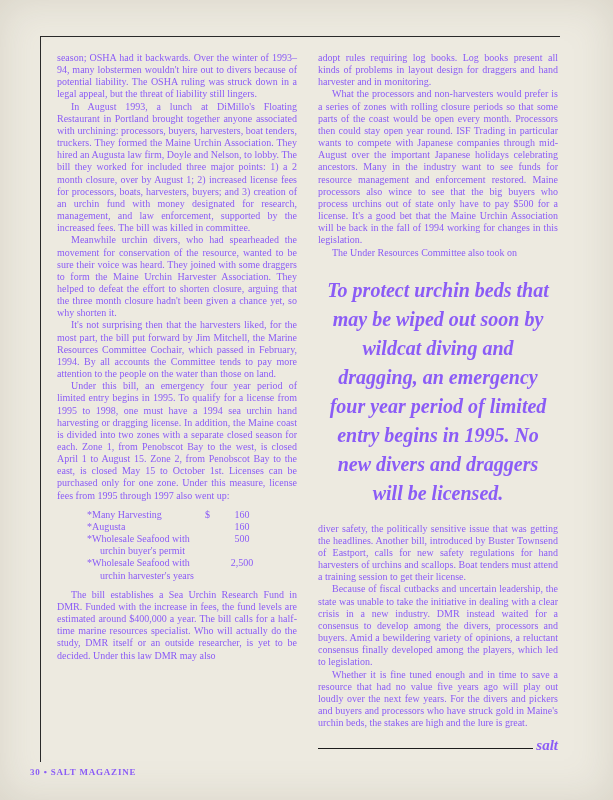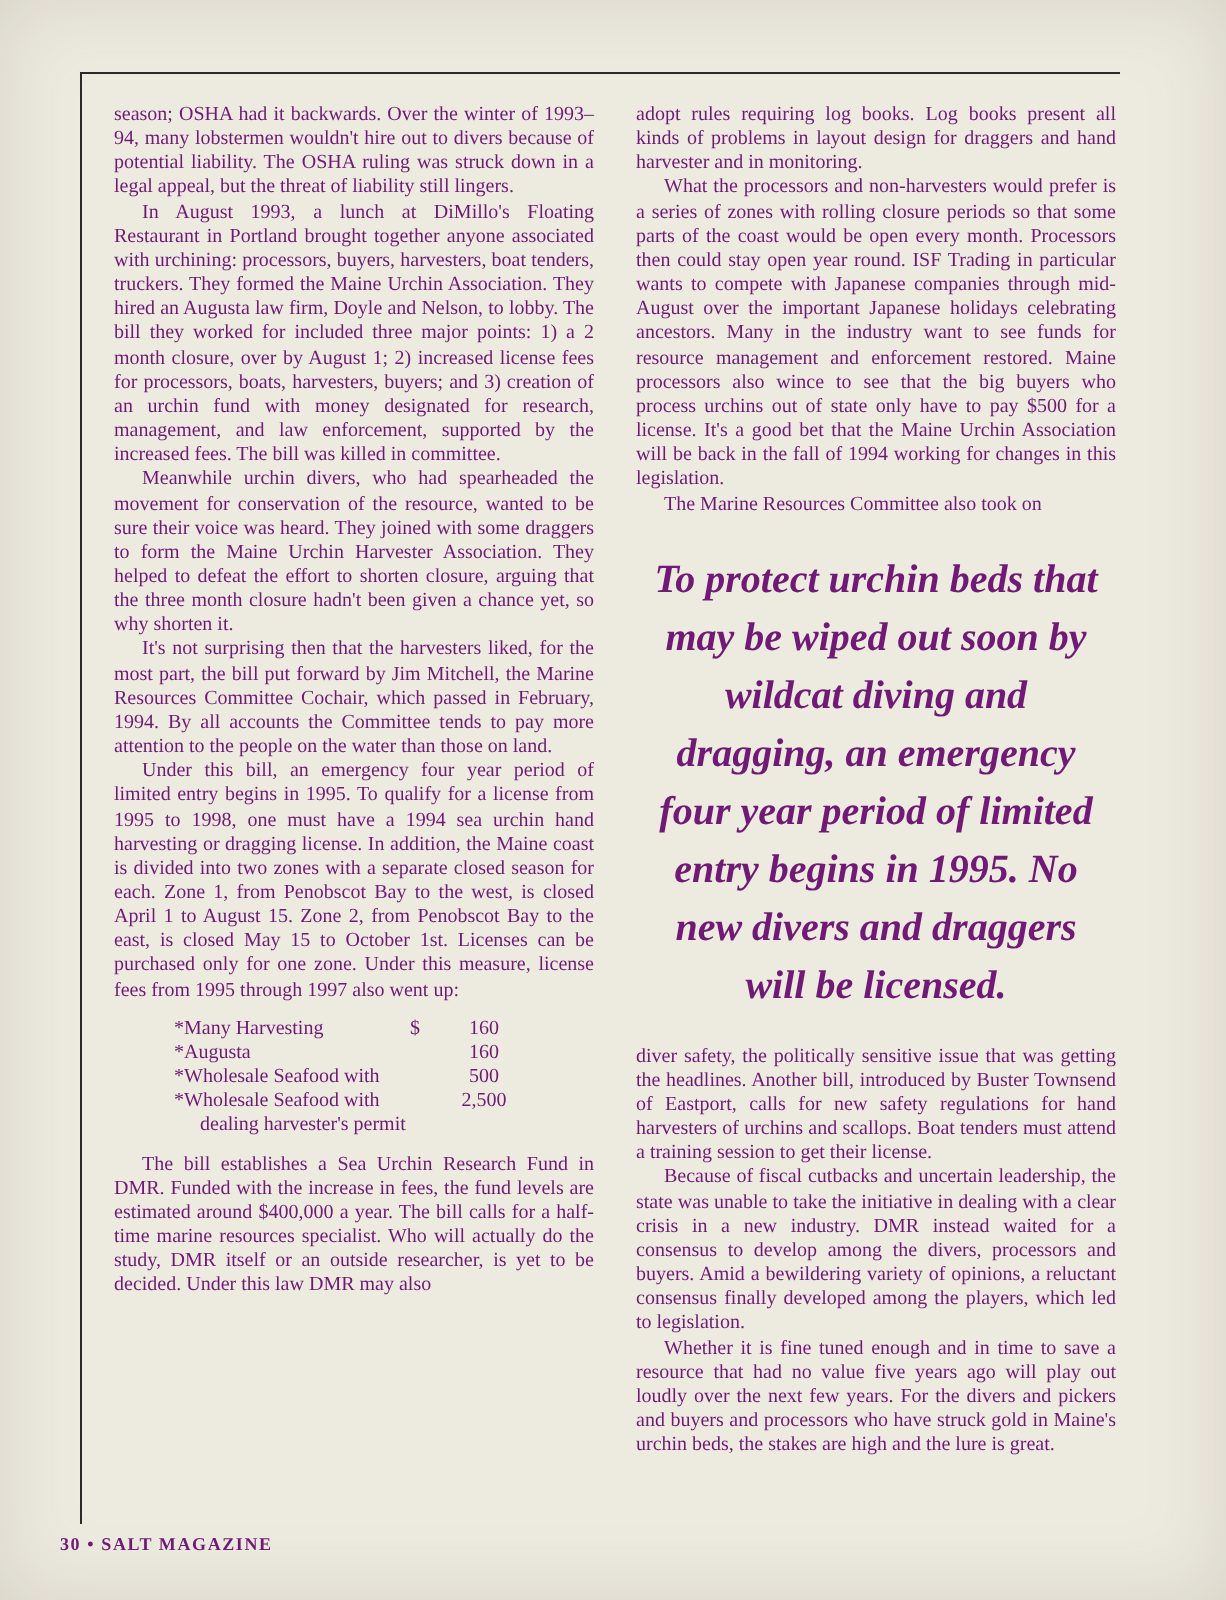--- a/index.html
+++ b/index.html
@@ -13,7 +13,7 @@
     height: 800px;
     margin: 0 auto;
     background: #edeae0;
-    color: #701a75;
+    color: #8b5cf6;
     overflow: hidden;
     box-shadow: inset 0 0 40px rgba(120,110,90,0.18);
     font-family: Liberation Serif, serif;

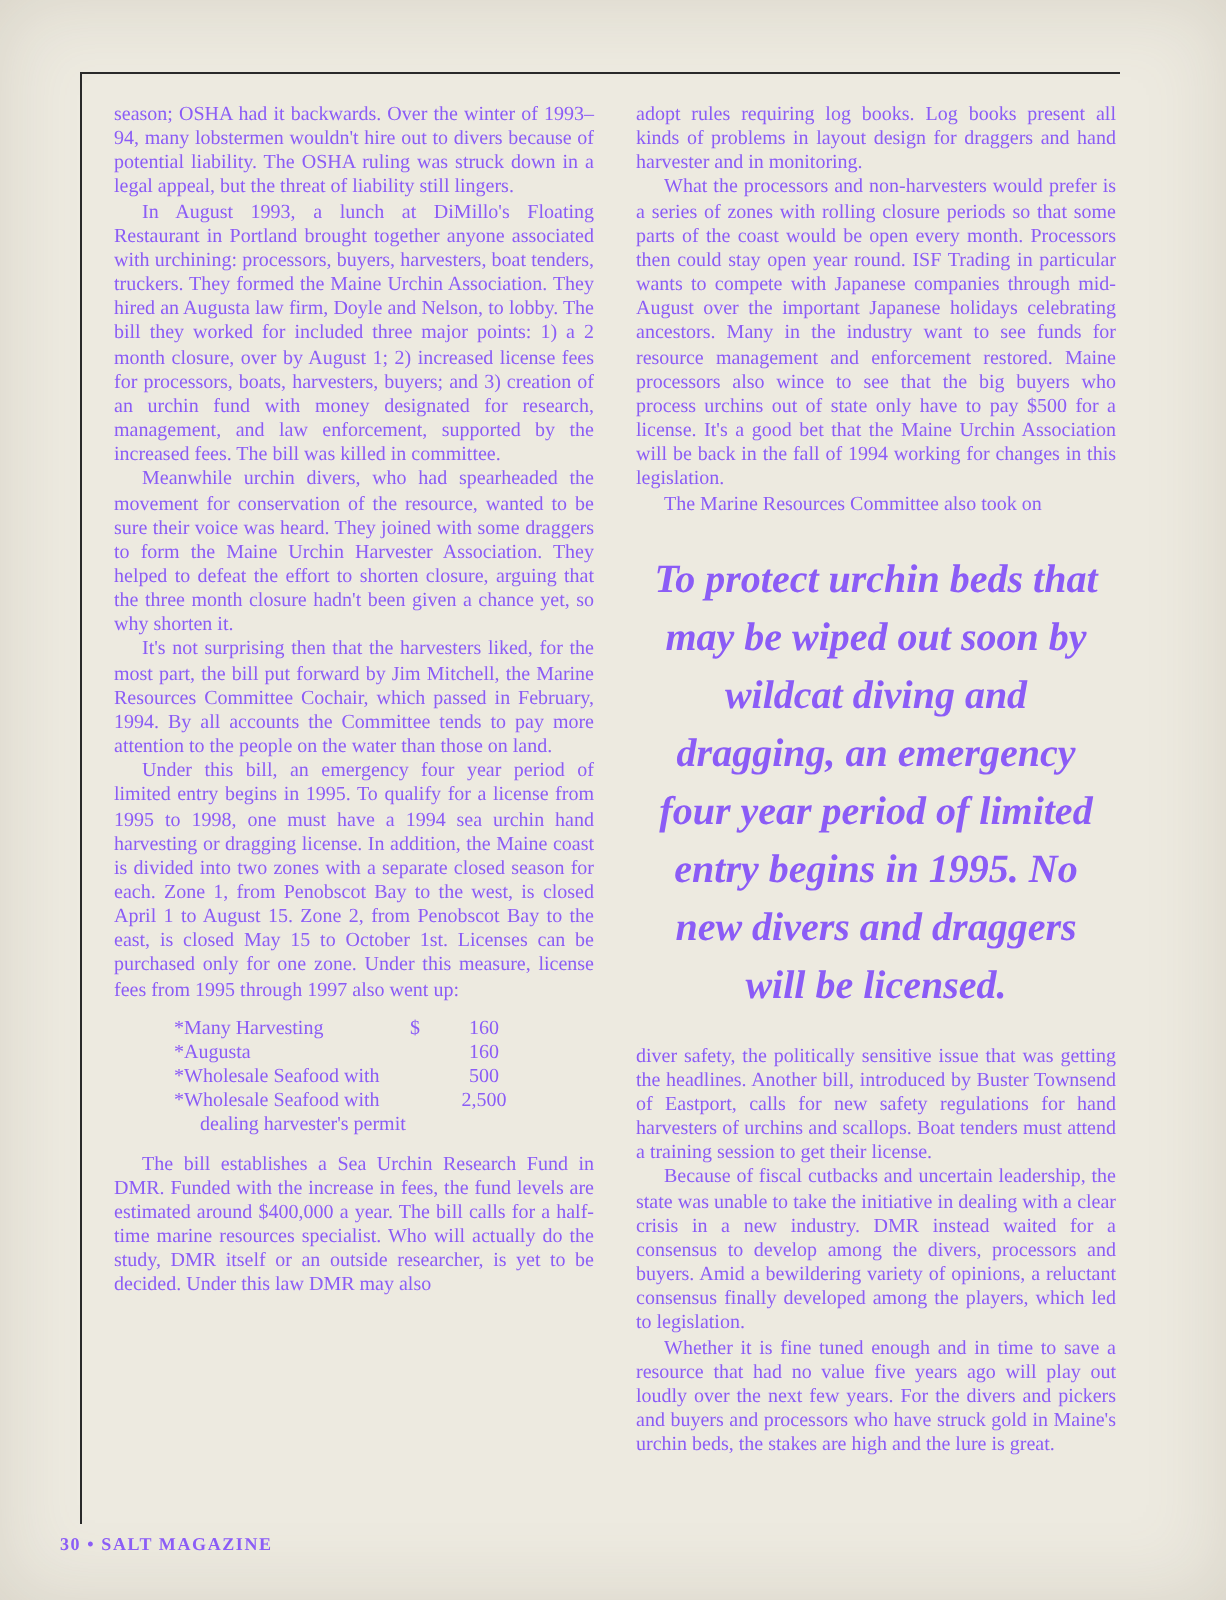--- a/index.html
+++ b/index.html
@@ -154,7 +154,7 @@
     <div class="col">
       <p class="noindent">adopt rules requiring log books. Log books present all kinds of problems in layout design for draggers and hand harvester and in monitoring.</p>
       <p>What the processors and non-harvesters would prefer is a series of zones with rolling closure periods so that some parts of the coast would be open every month. Processors then could stay open year round. ISF Trading in particular wants to compete with Japanese companies through mid-August over the important Japanese holidays celebrating ancestors. Many in the industry want to see funds for resource management and enforcement restored. Maine processors also wince to see that the big buyers who process urchins out of state only have to pay $500 for a license. It's a good bet that the Maine Urchin Association will be back in the fall of 1994 working for changes in this legislation.</p>
-      <p>The Marine Resources Committee also took on</p>
+      <p>The Under Resources Committee also took on</p>
 
       <div class="pull-quote">To protect urchin beds that may be wiped out soon by wildcat diving and dragging, an emergency four year period of limited entry begins in 1995. No new divers and draggers will be licensed.</div>
 

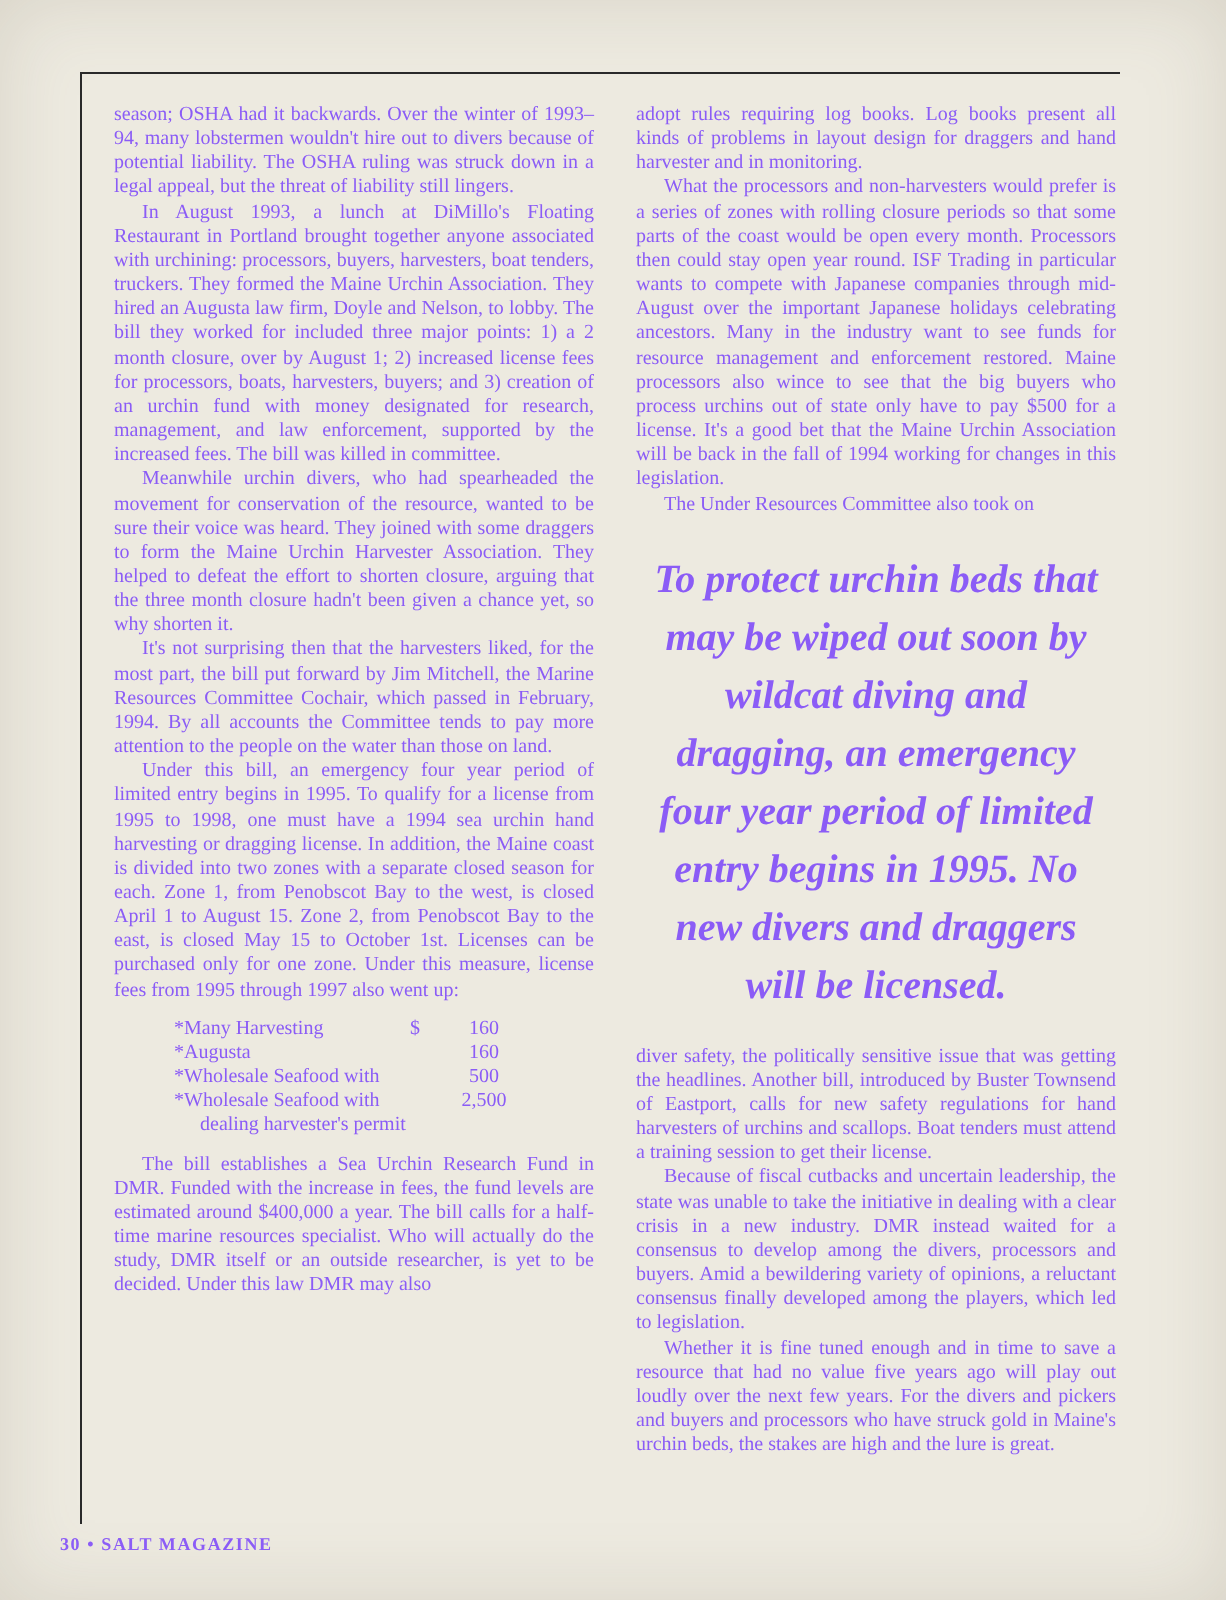--- a/index.html
+++ b/index.html
@@ -137,6 +137,7 @@
             <span class="fee-currency"></span>
             <span class="fee-amount">500</span>
           </div>
+          <div class="fee-line2">urchin buyer's permit</div>
         </div>
         <div class="fee-row">
           <div class="fee-line1">

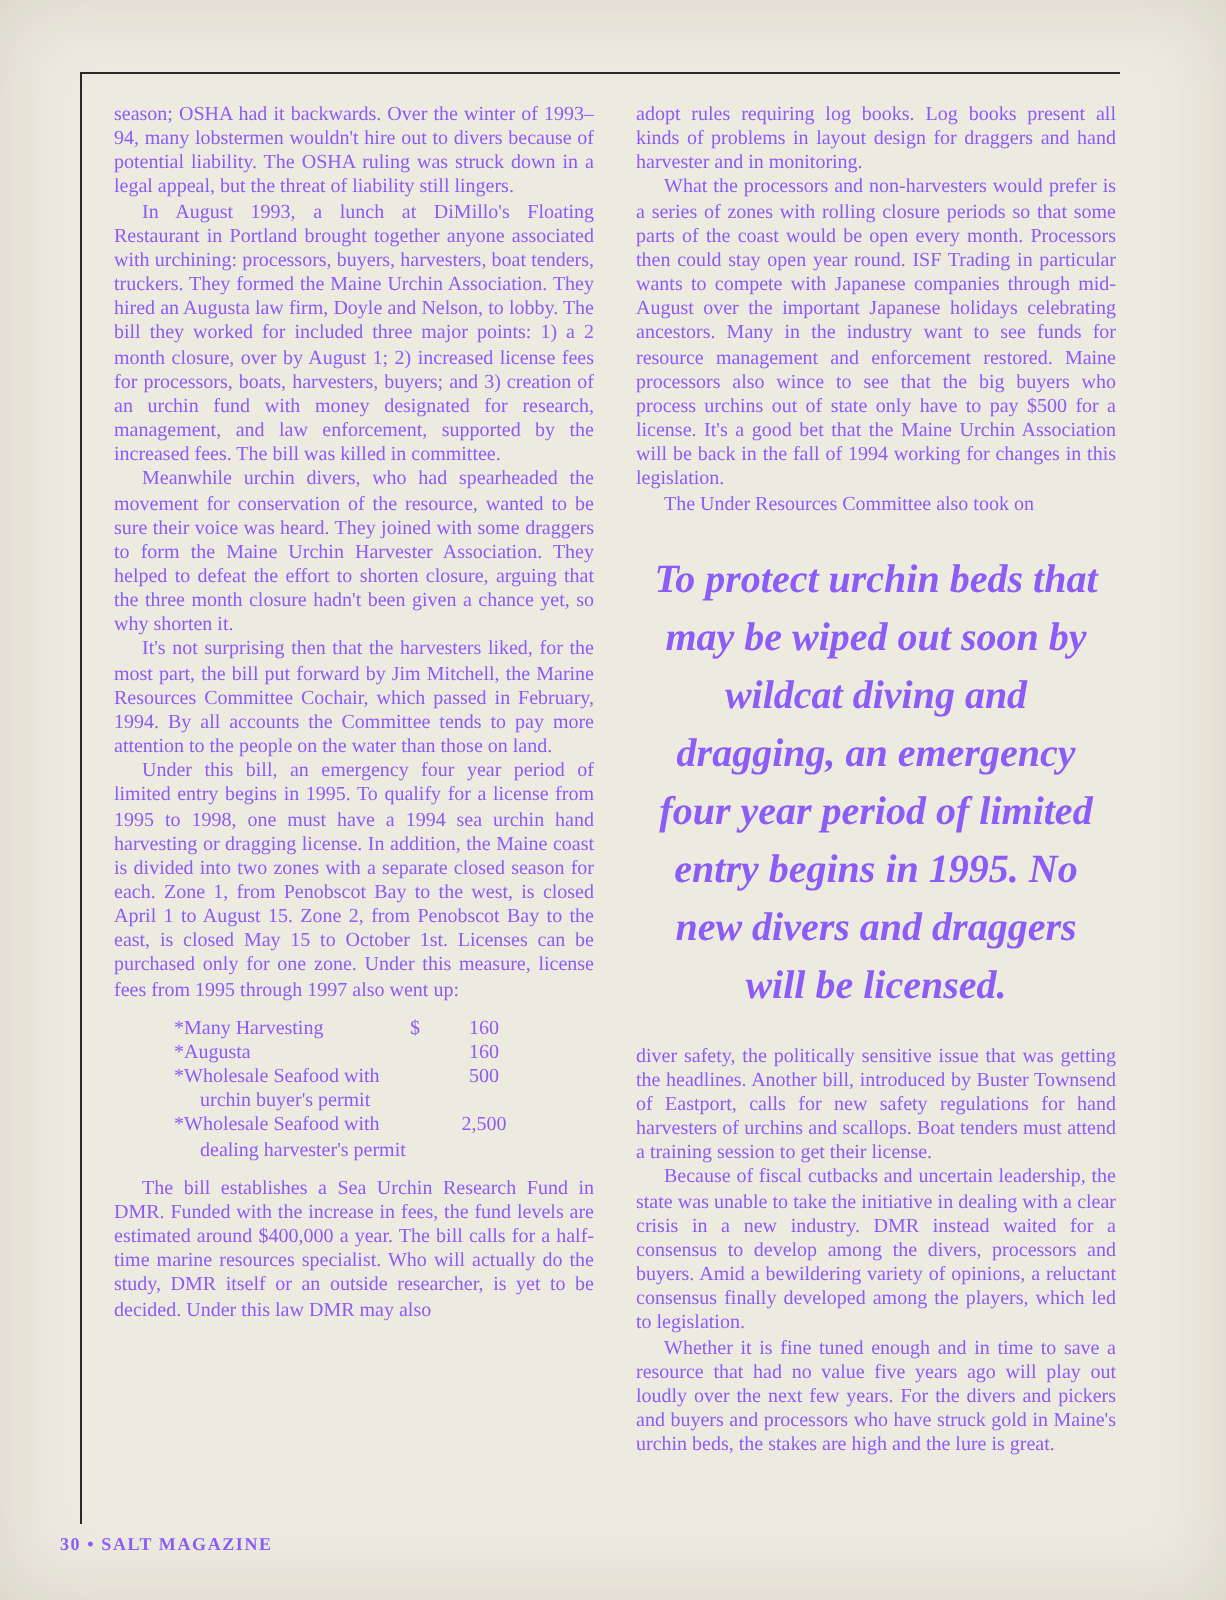--- a/index.html
+++ b/index.html
@@ -145,7 +145,7 @@
             <span class="fee-currency"></span>
             <span class="fee-amount">2,500</span>
           </div>
-          <div class="fee-line2">dealing harvester's permit</div>
+          <div class="fee-line2">urchin harvester's years</div>
         </div>
       </div>
 

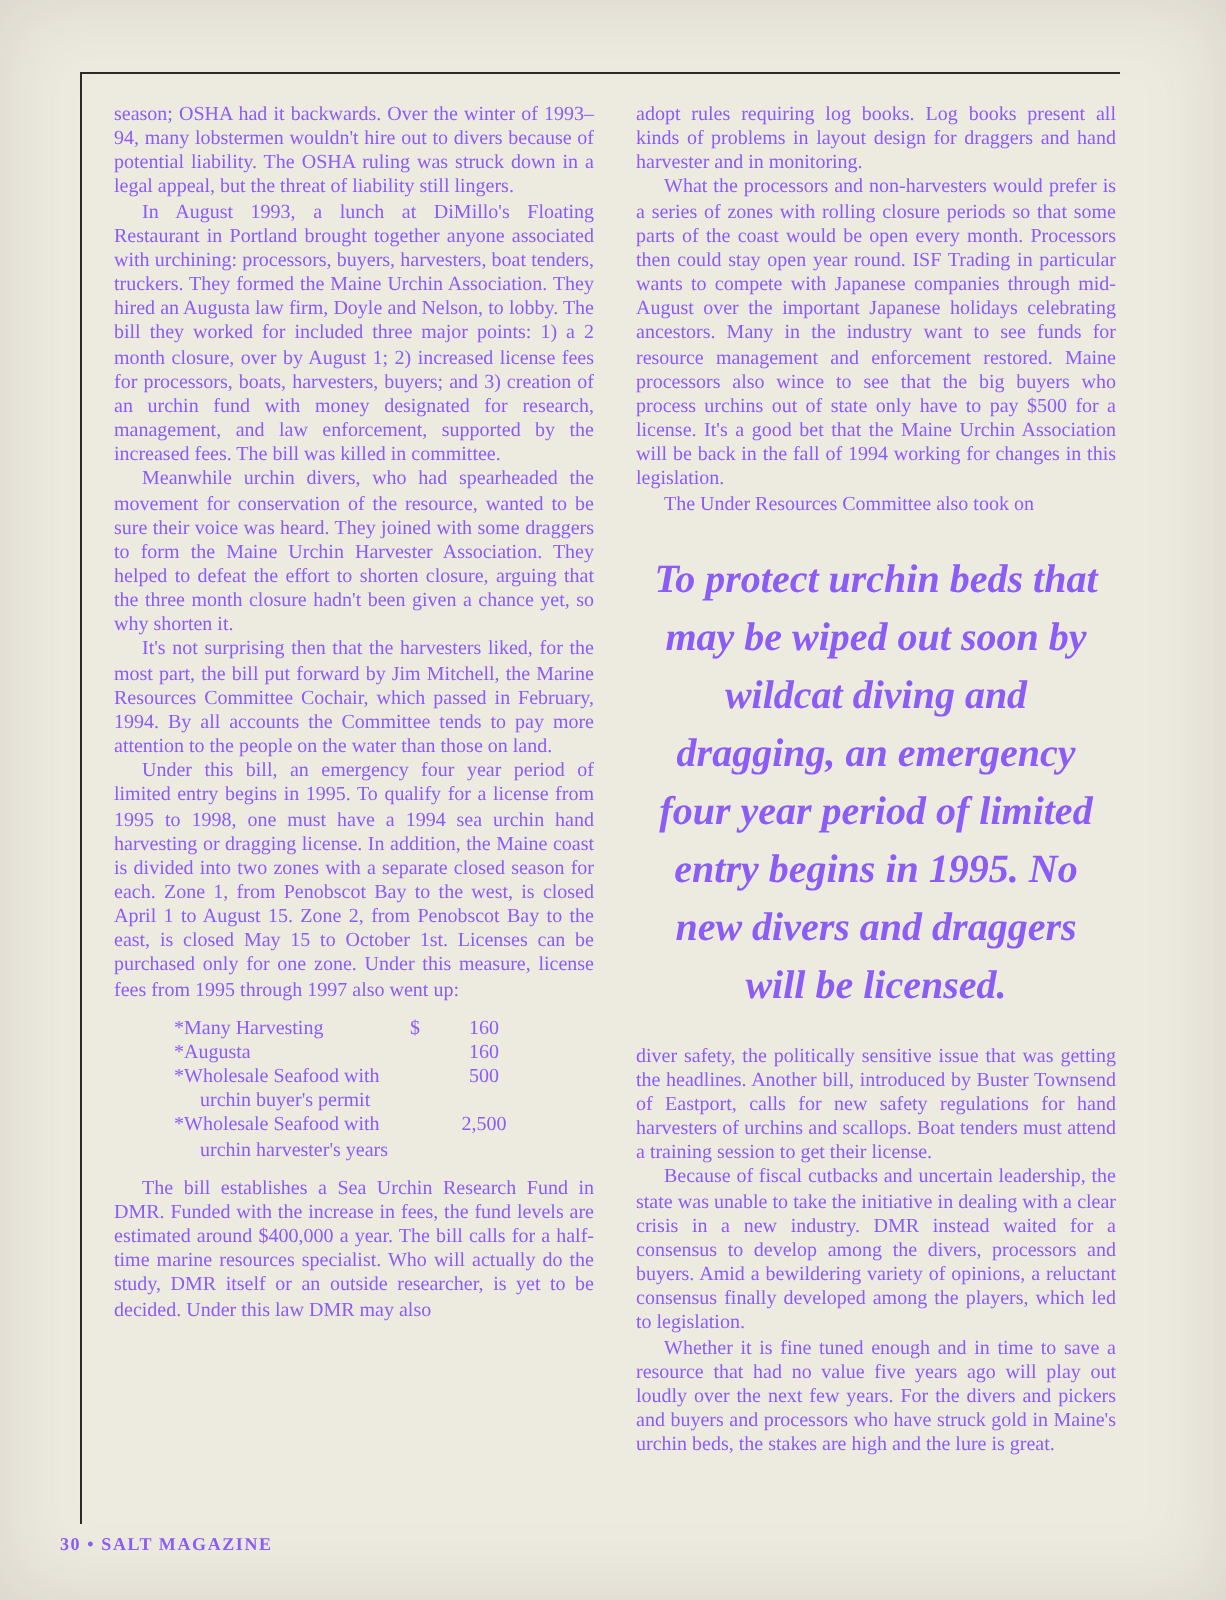--- a/index.html
+++ b/index.html
@@ -163,6 +163,10 @@
       <p>Because of fiscal cutbacks and uncertain leadership, the state was unable to take the initiative in dealing with a clear crisis in a new industry. DMR instead waited for a consensus to develop among the divers, processors and buyers. Amid a bewildering variety of opinions, a reluctant consensus finally developed among the players, which led to legislation.</p>
       <p>Whether it is fine tuned enough and in time to save a resource that had no value five years ago will play out loudly over the next few years. For the divers and pickers and buyers and processors who have struck gold in Maine's urchin beds, the stakes are high and the lure is great.</p>
 
+      <div class="signature">
+        <span class="sig-line"></span>
+        <span class="sig-text">salt</span>
+      </div>
     </div>
 
   </div>

